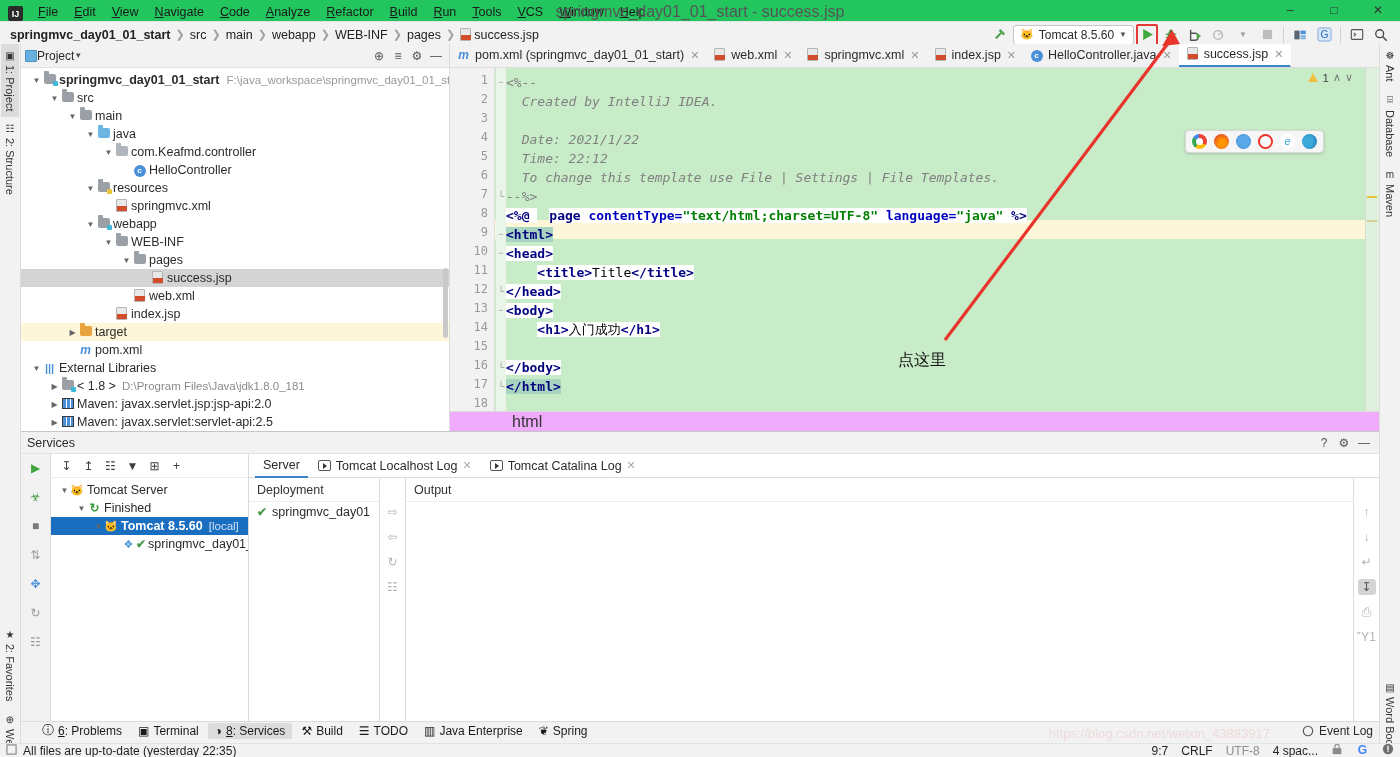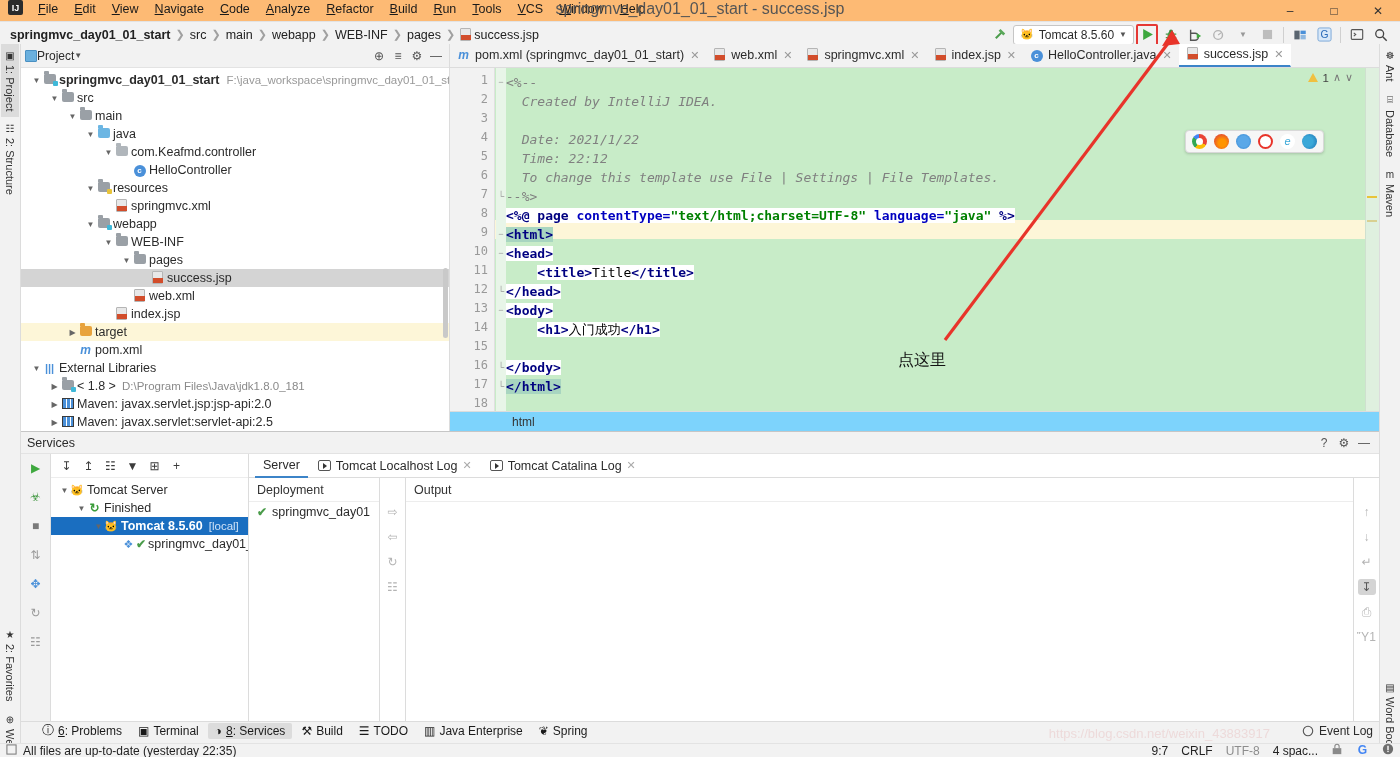--- a/index.html
+++ b/index.html
@@ -11,7 +11,7 @@
   #app{position:relative;width:1400px;height:757px;}
 
   
-  .titlebar{height:22px;background:#fdba74;display:flex;align-items:flex-start;
+  .titlebar{height:22px;background:#22c55e;display:flex;align-items:flex-end;
             border-bottom:1px solid #e3e3e3;position:relative;}
   .ij-logo{width:15px;height:15px;margin:0 7px 0 8px;background:#2b2b2b;
            border-radius:2px;color:#fff;font-size:9px;font-weight:bold;

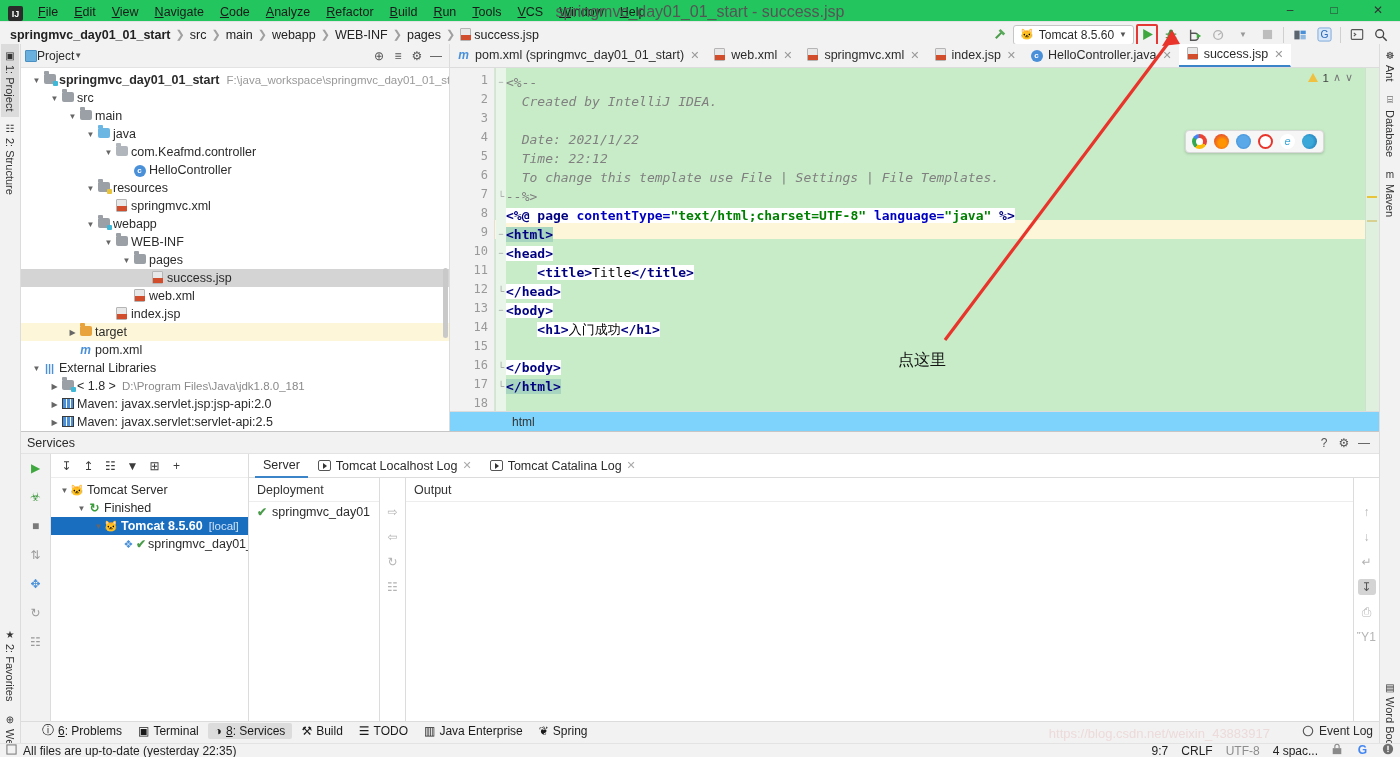--- a/index.html
+++ b/index.html
@@ -113,7 +113,7 @@
              font-family:"DejaVu Sans Mono", monospace;font-size:13px;}
   .cline{position:absolute;left:0;right:0;height:19px;line-height:19px;white-space:pre;}
   .cmt{color:#808080;font-style:italic;}
-  .kw{color:#000080;font-weight:bold;}
+  .kw{color:#000080;font-weight:bold;margin-left:12px;}
   .tag{color:#000080;font-weight:bold;}
   .attr{color:#0000c0;font-weight:bold;}
   .str{color:#008000;font-weight:bold;}

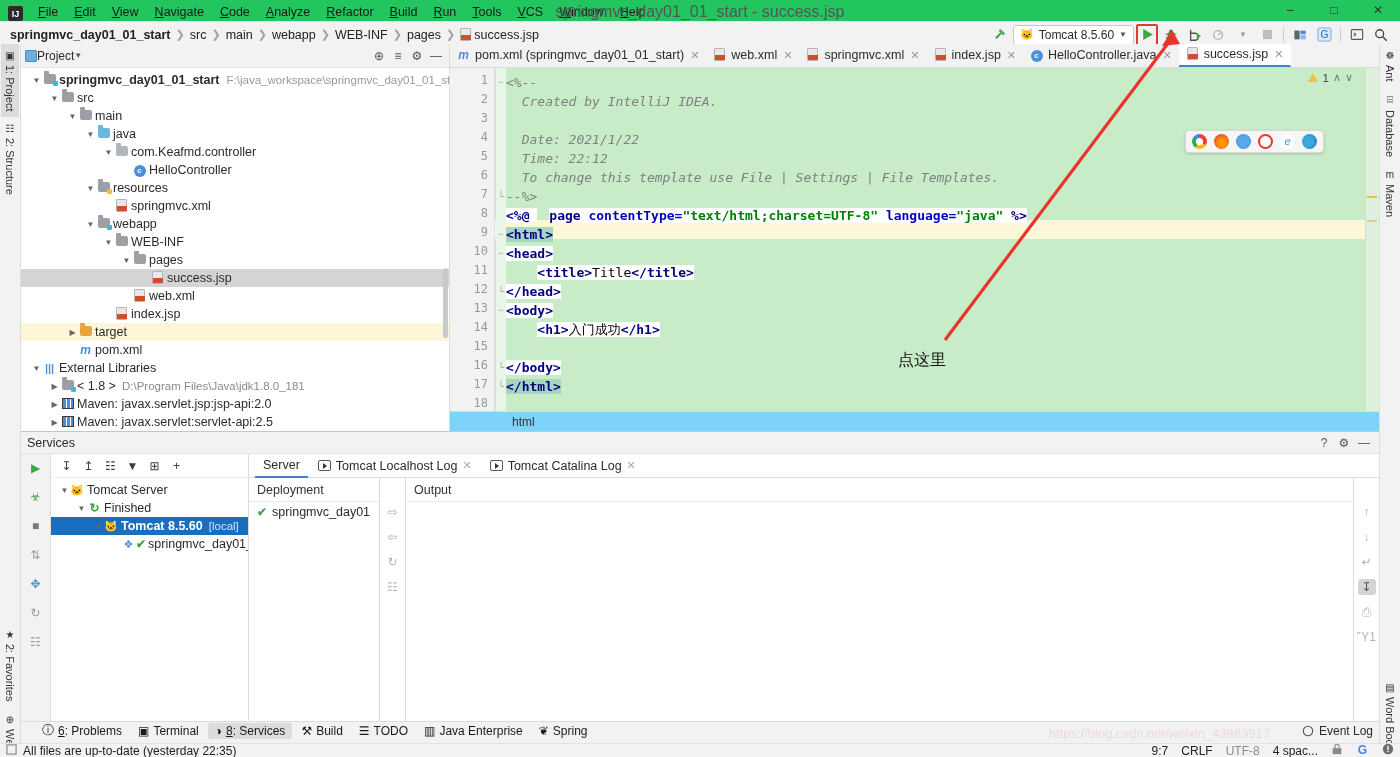--- a/index.html
+++ b/index.html
@@ -132,8 +132,8 @@
   .markerstripe{position:absolute;right:0;top:0;bottom:0;width:14px;background:#dff0df;
                 border-left:1px solid #cfe0cf;}
   .marker{position:absolute;right:2px;width:10px;height:2px;}
-  .bread-bottom{height:20px;background:#7dd3fc;border-top:1px solid #dcdcdc;
-                display:flex;align-items:center;padding-left:62px;font-size:12px;color:#333;}
+  .bread-bottom{height:20px;background:#f0abfc;border-top:1px solid #dcdcdc;
+                display:flex;align-items:center;padding-left:62px;font-size:16px;color:#333;}
 
   
   .services{position:absolute;left:21px;top:431px;right:21px;bottom:36px;background:#fff;

